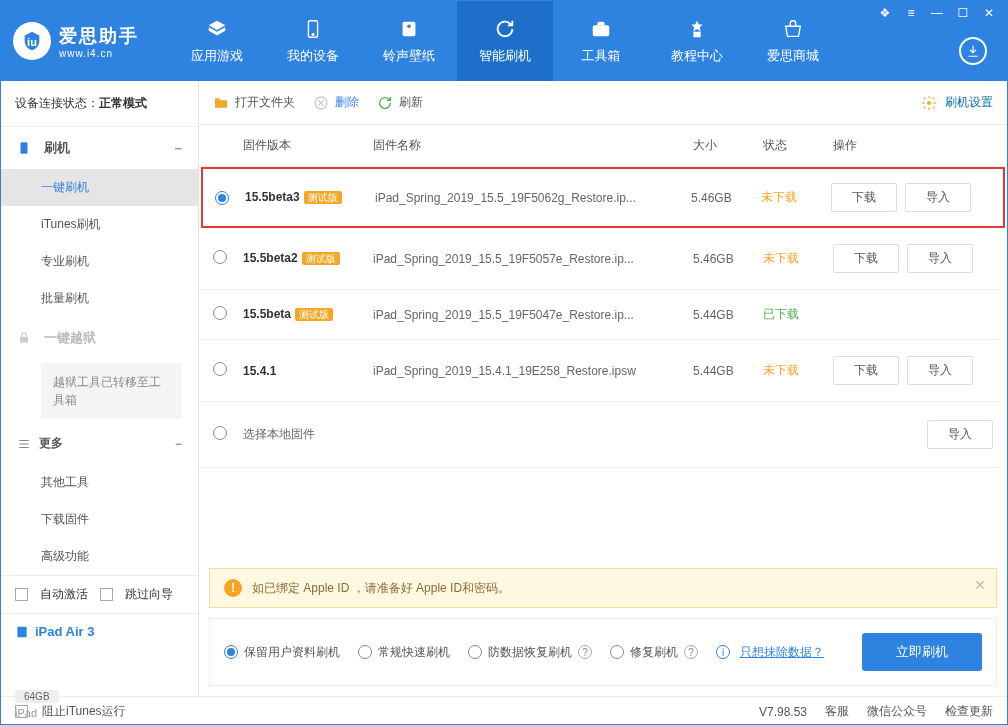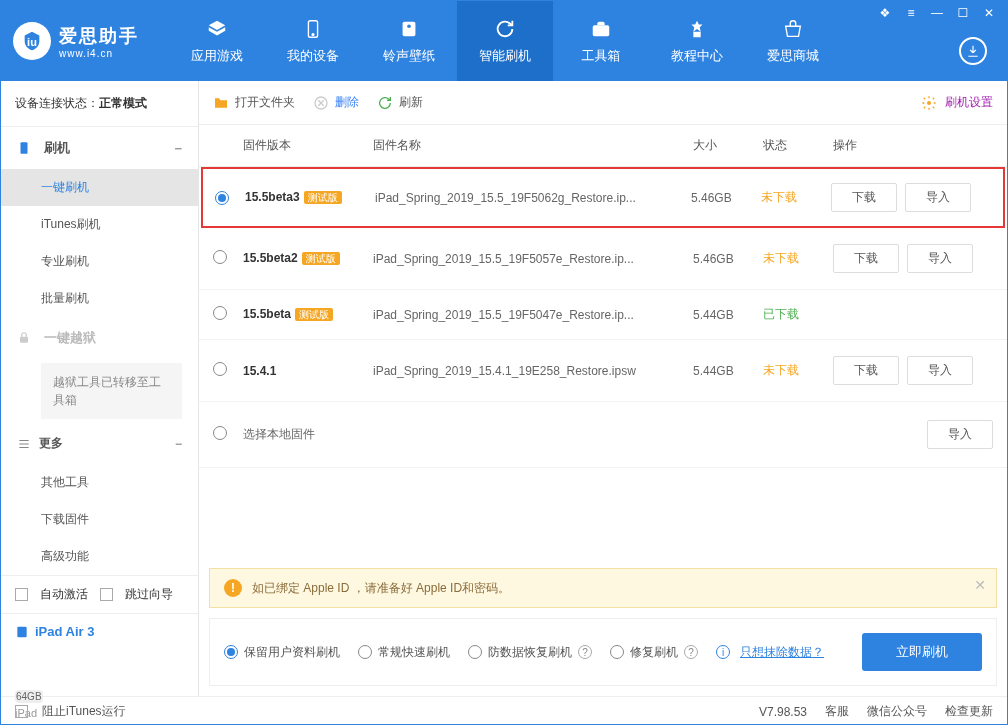--- a/index.html
+++ b/index.html
@@ -40,7 +40,7 @@
 .tb-item { display:flex; align-items:center; gap:6px; font-size:12px; cursor:pointer; color:#555;}
 .tb-item.disabled { color:#3b82f6; }
 .tb-icon { width:16px; height:16px; display:flex; align-items:center; justify-content:center;}
-.tb-right { margin-left:auto; display:flex; align-items:center; gap:8px; color:#a21caf; cursor:pointer;}
+.tb-right { margin-left:auto; display:flex; align-items:center; gap:8px; color:#0369a1; cursor:pointer;}
 .table-head { display:flex; align-items:center; padding: 12px 14px; font-size:12px; color:#555; border-bottom:1px solid #eee;}
 .col-radio { width: 30px; }
 .col-ver { width: 130px; }

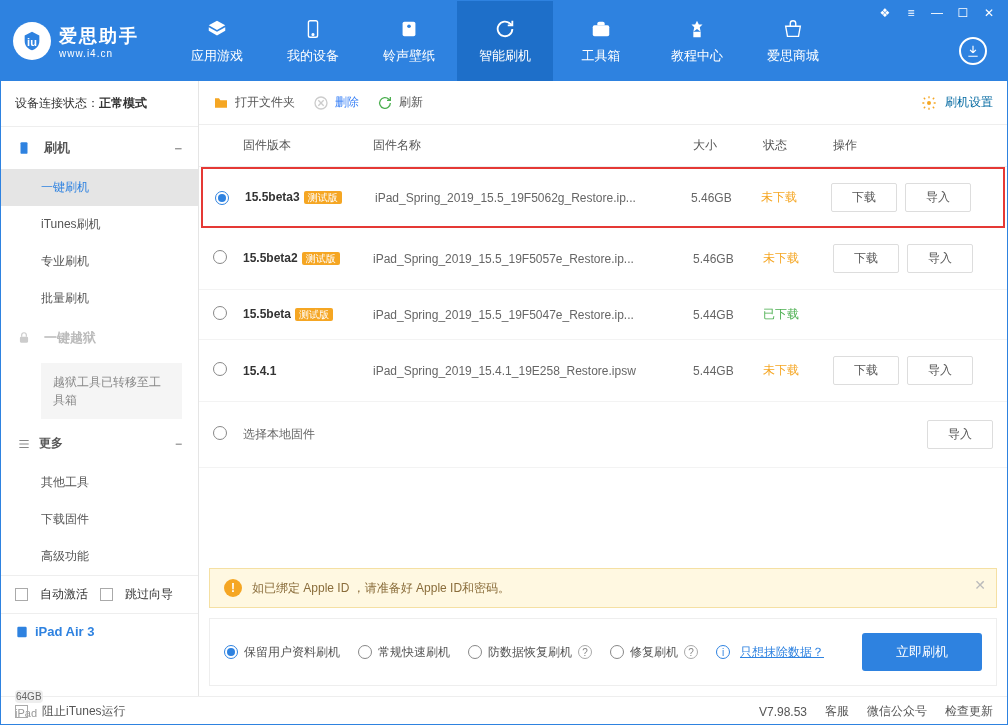--- a/index.html
+++ b/index.html
@@ -34,7 +34,7 @@
 .device-box { border-top:1px solid #eee; padding: 10px 14px; }
 .device-name { color:#2e82e0; font-weight:bold; font-size:13px; display:flex; align-items:center; gap:6px;}
 .device-sub { color:#999; font-size:11px; margin-top:4px; display:flex; align-items:center; gap:6px;}
-.badge { background:#eee; color:#666; padding:1px 1px; border-radius:4px; font-size:10px;margin-top:47px;}
+.badge { background:#eee; color:#666; padding:1px 9px; border-radius:4px; font-size:10px;margin-top:47px;}
 .content { flex:1; display:flex; flex-direction:column; }
 .toolbar { height: 44px; border-bottom:1px solid #eee; display:flex; align-items:center; padding: 0 14px; gap: 18px; }
 .tb-item { display:flex; align-items:center; gap:6px; font-size:12px; cursor:pointer; color:#555;}

